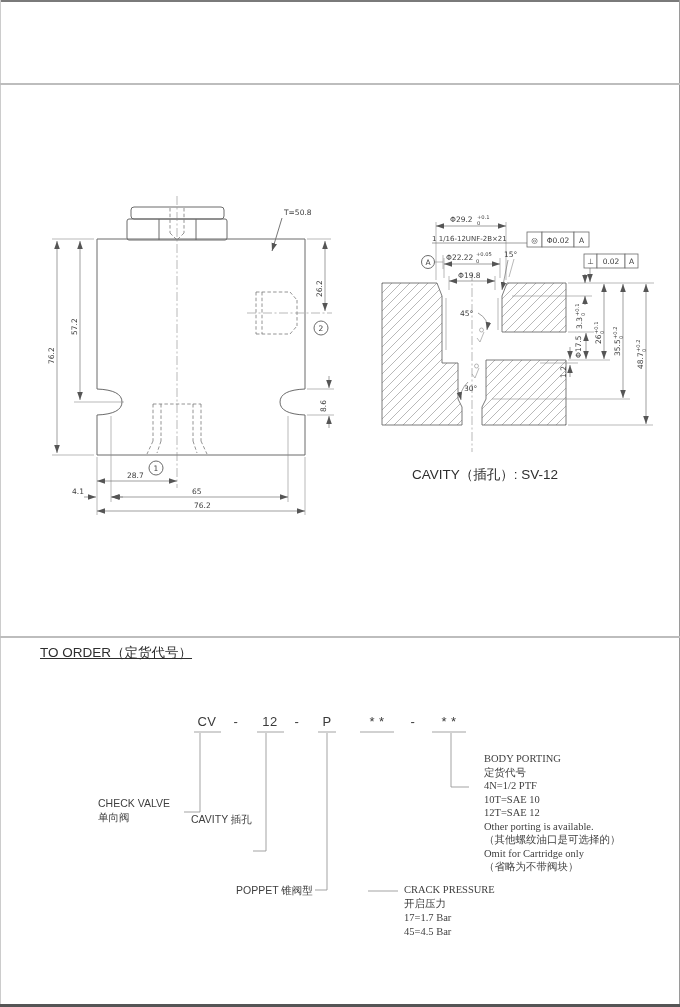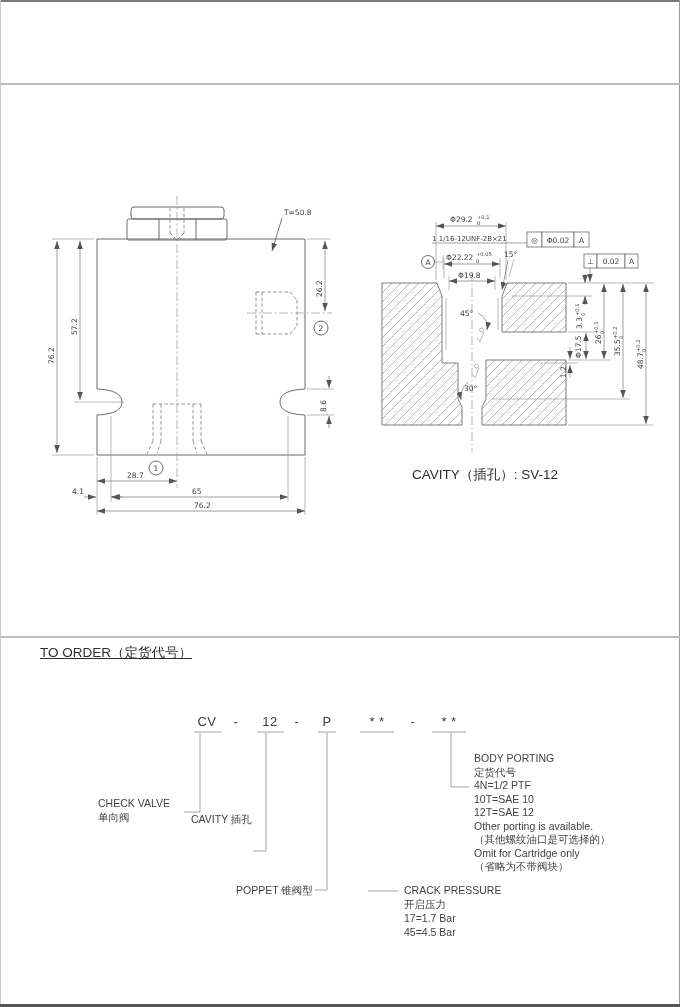--- a/index.html
+++ b/index.html
@@ -353,7 +353,7 @@
     <div>45=4.5 Bar</div>
   </div>
 
-  <div class="lbl" style="left:474px;top:752px;">
+  <div class="lbl" style="left:484px;top:752px;font-family:Liberation Serif, serif;">
     <div>BODY PORTING</div>
     <div>定货代号</div>
     <div>4N=1/2  PTF</div>

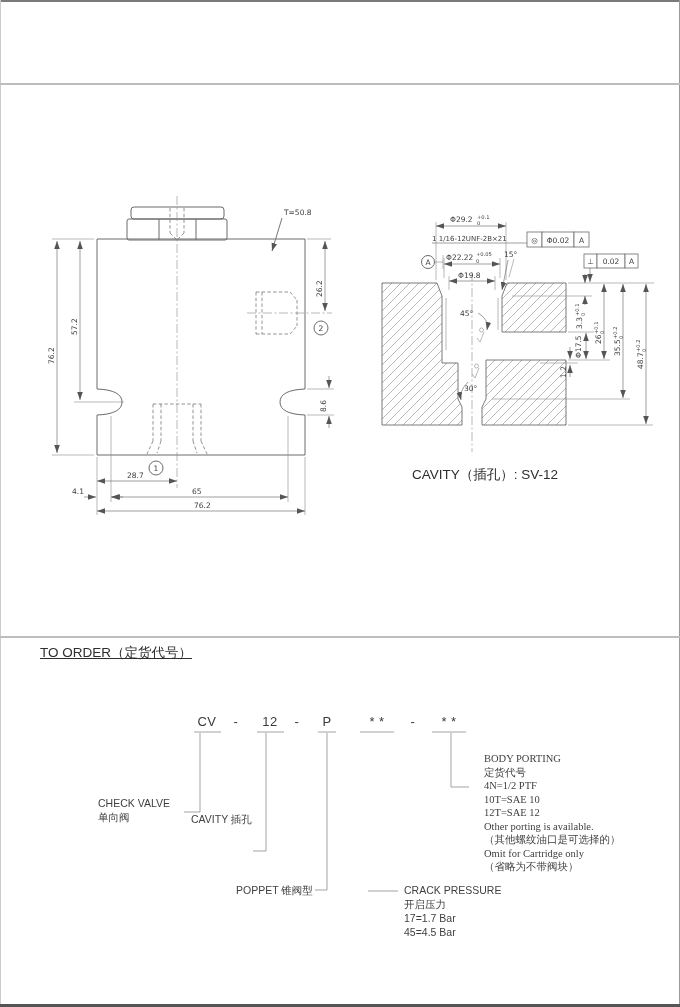--- a/index.html
+++ b/index.html
@@ -346,7 +346,7 @@
 
   <div class="lbl" style="left:236px;top:884px;">POPPET  锥阀型</div>
 
-  <div class="lbl" style="left:404px;top:883px;line-height:14px;">
+  <div class="lbl" style="left:404px;top:883px;line-height:14px;font-family:Liberation Serif, serif;">
     <div>CRACK PRESSURE</div>
     <div>开启压力</div>
     <div>17=1.7 Bar</div>

